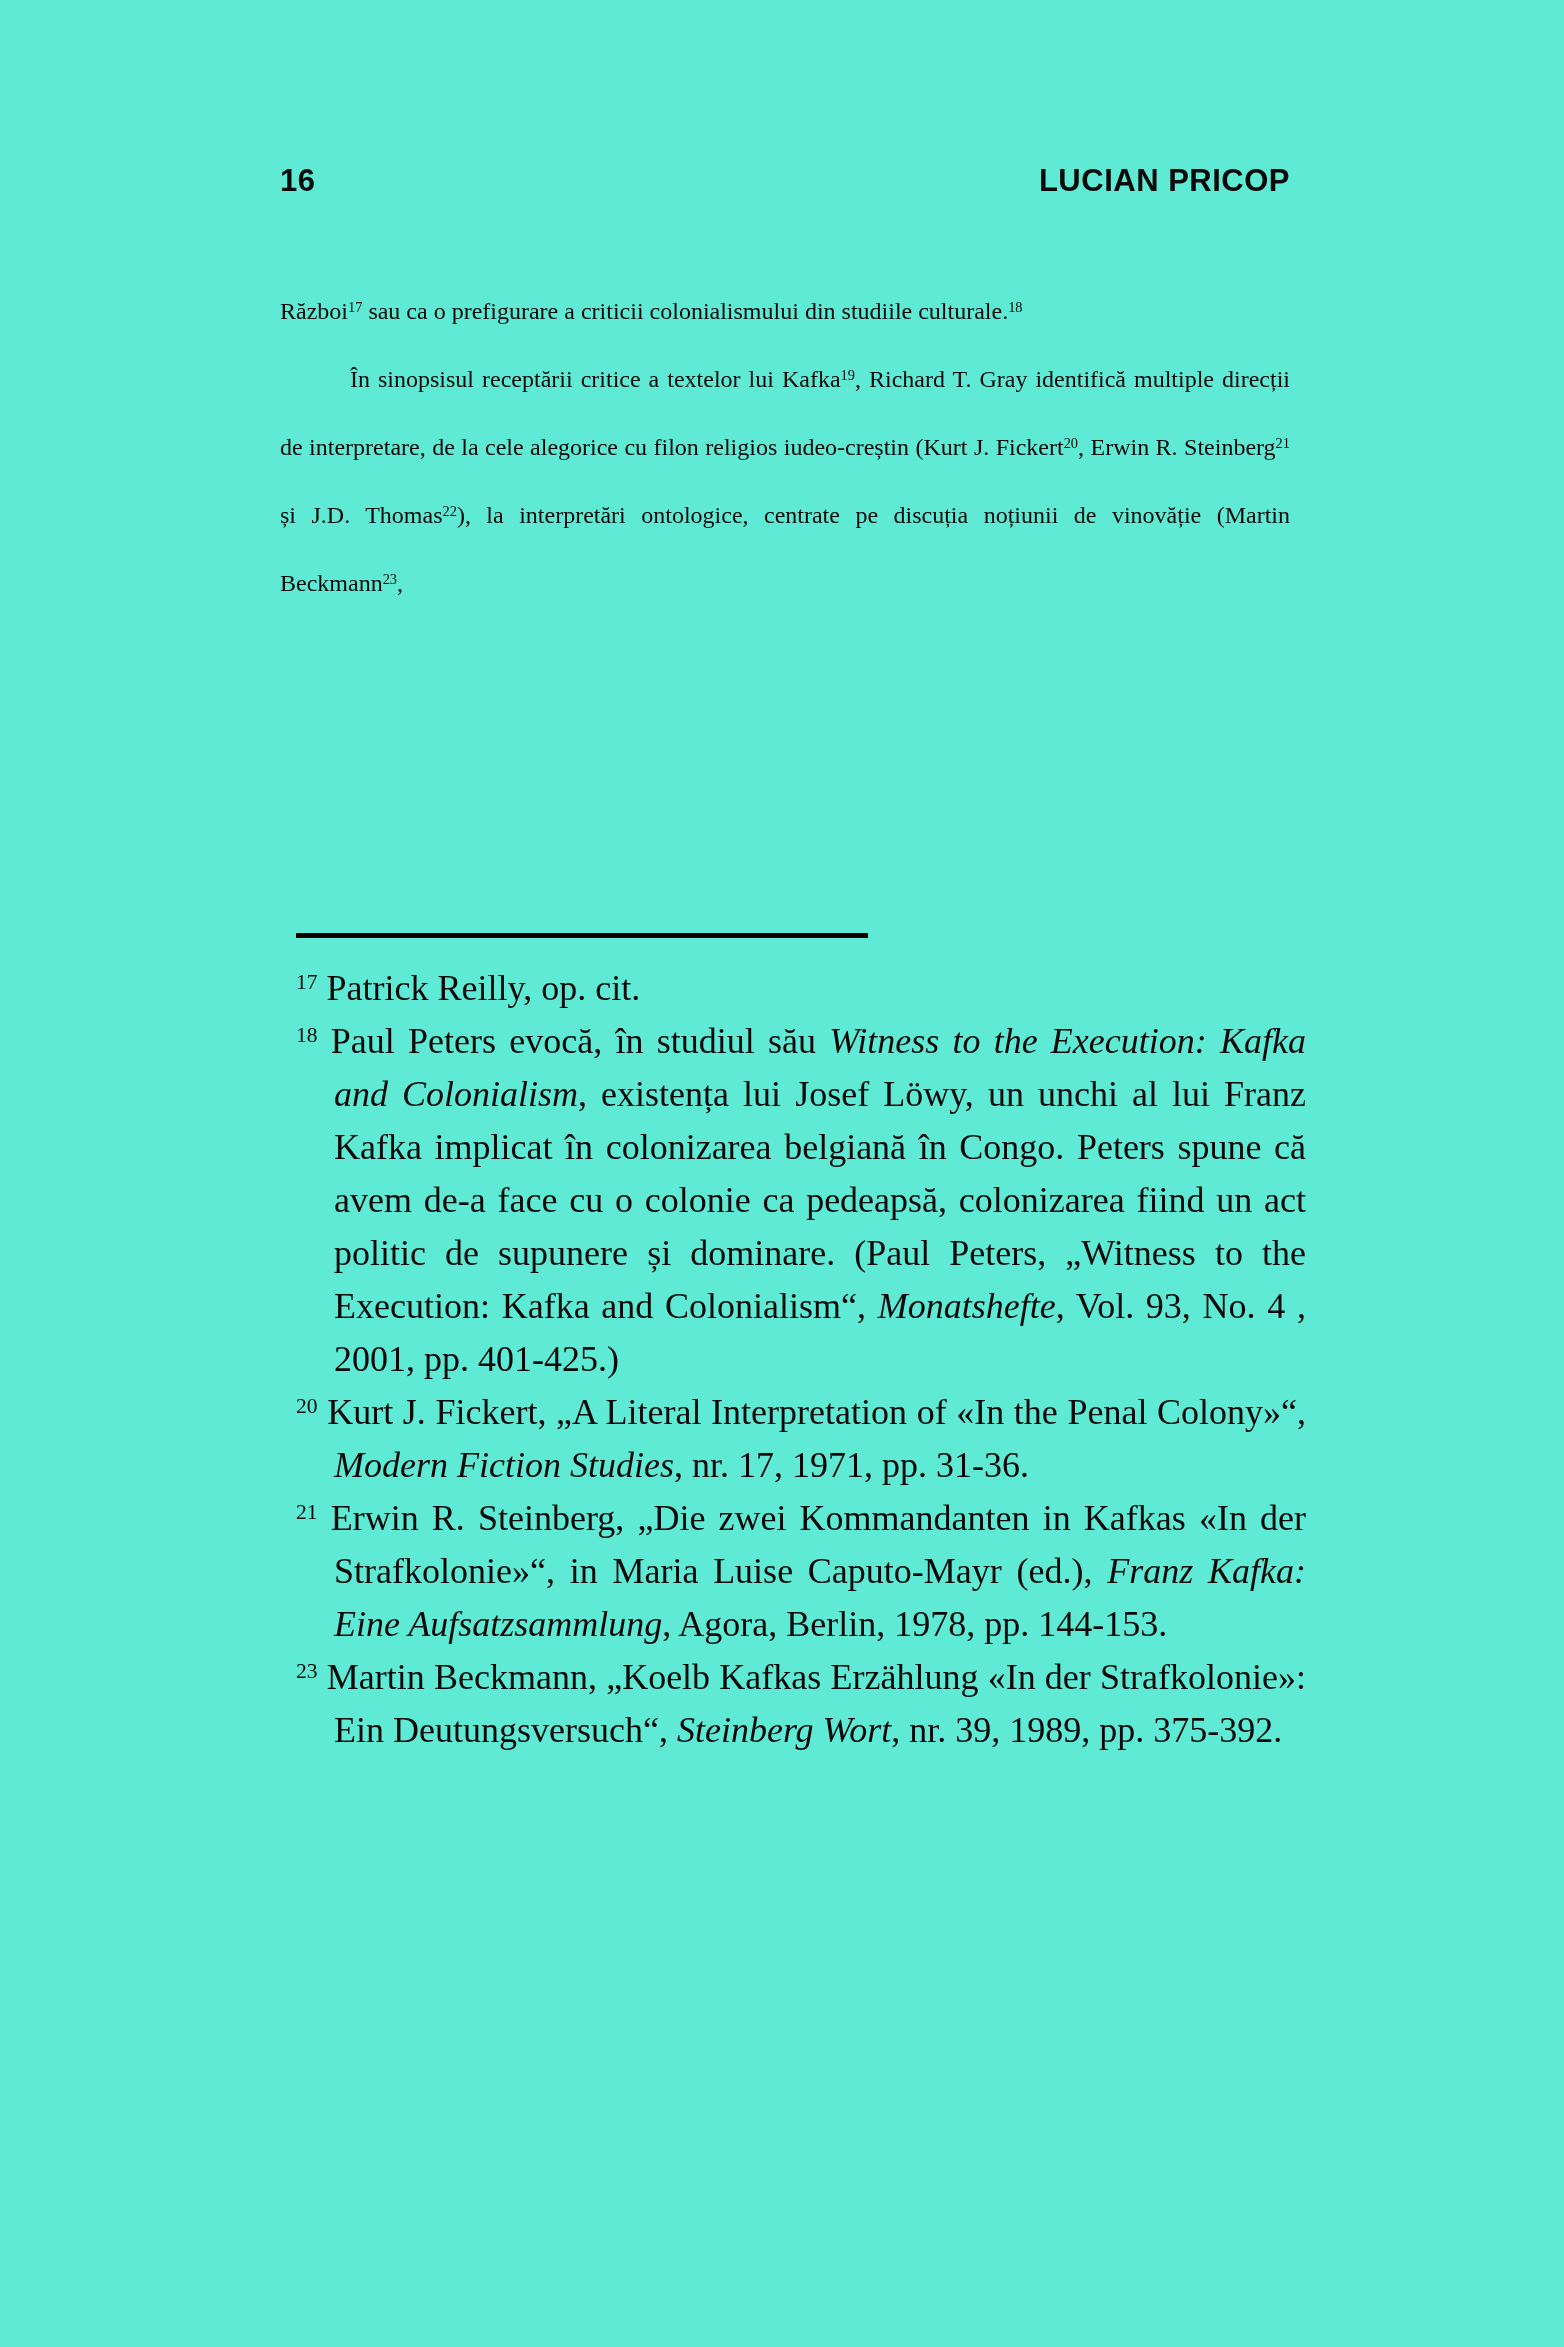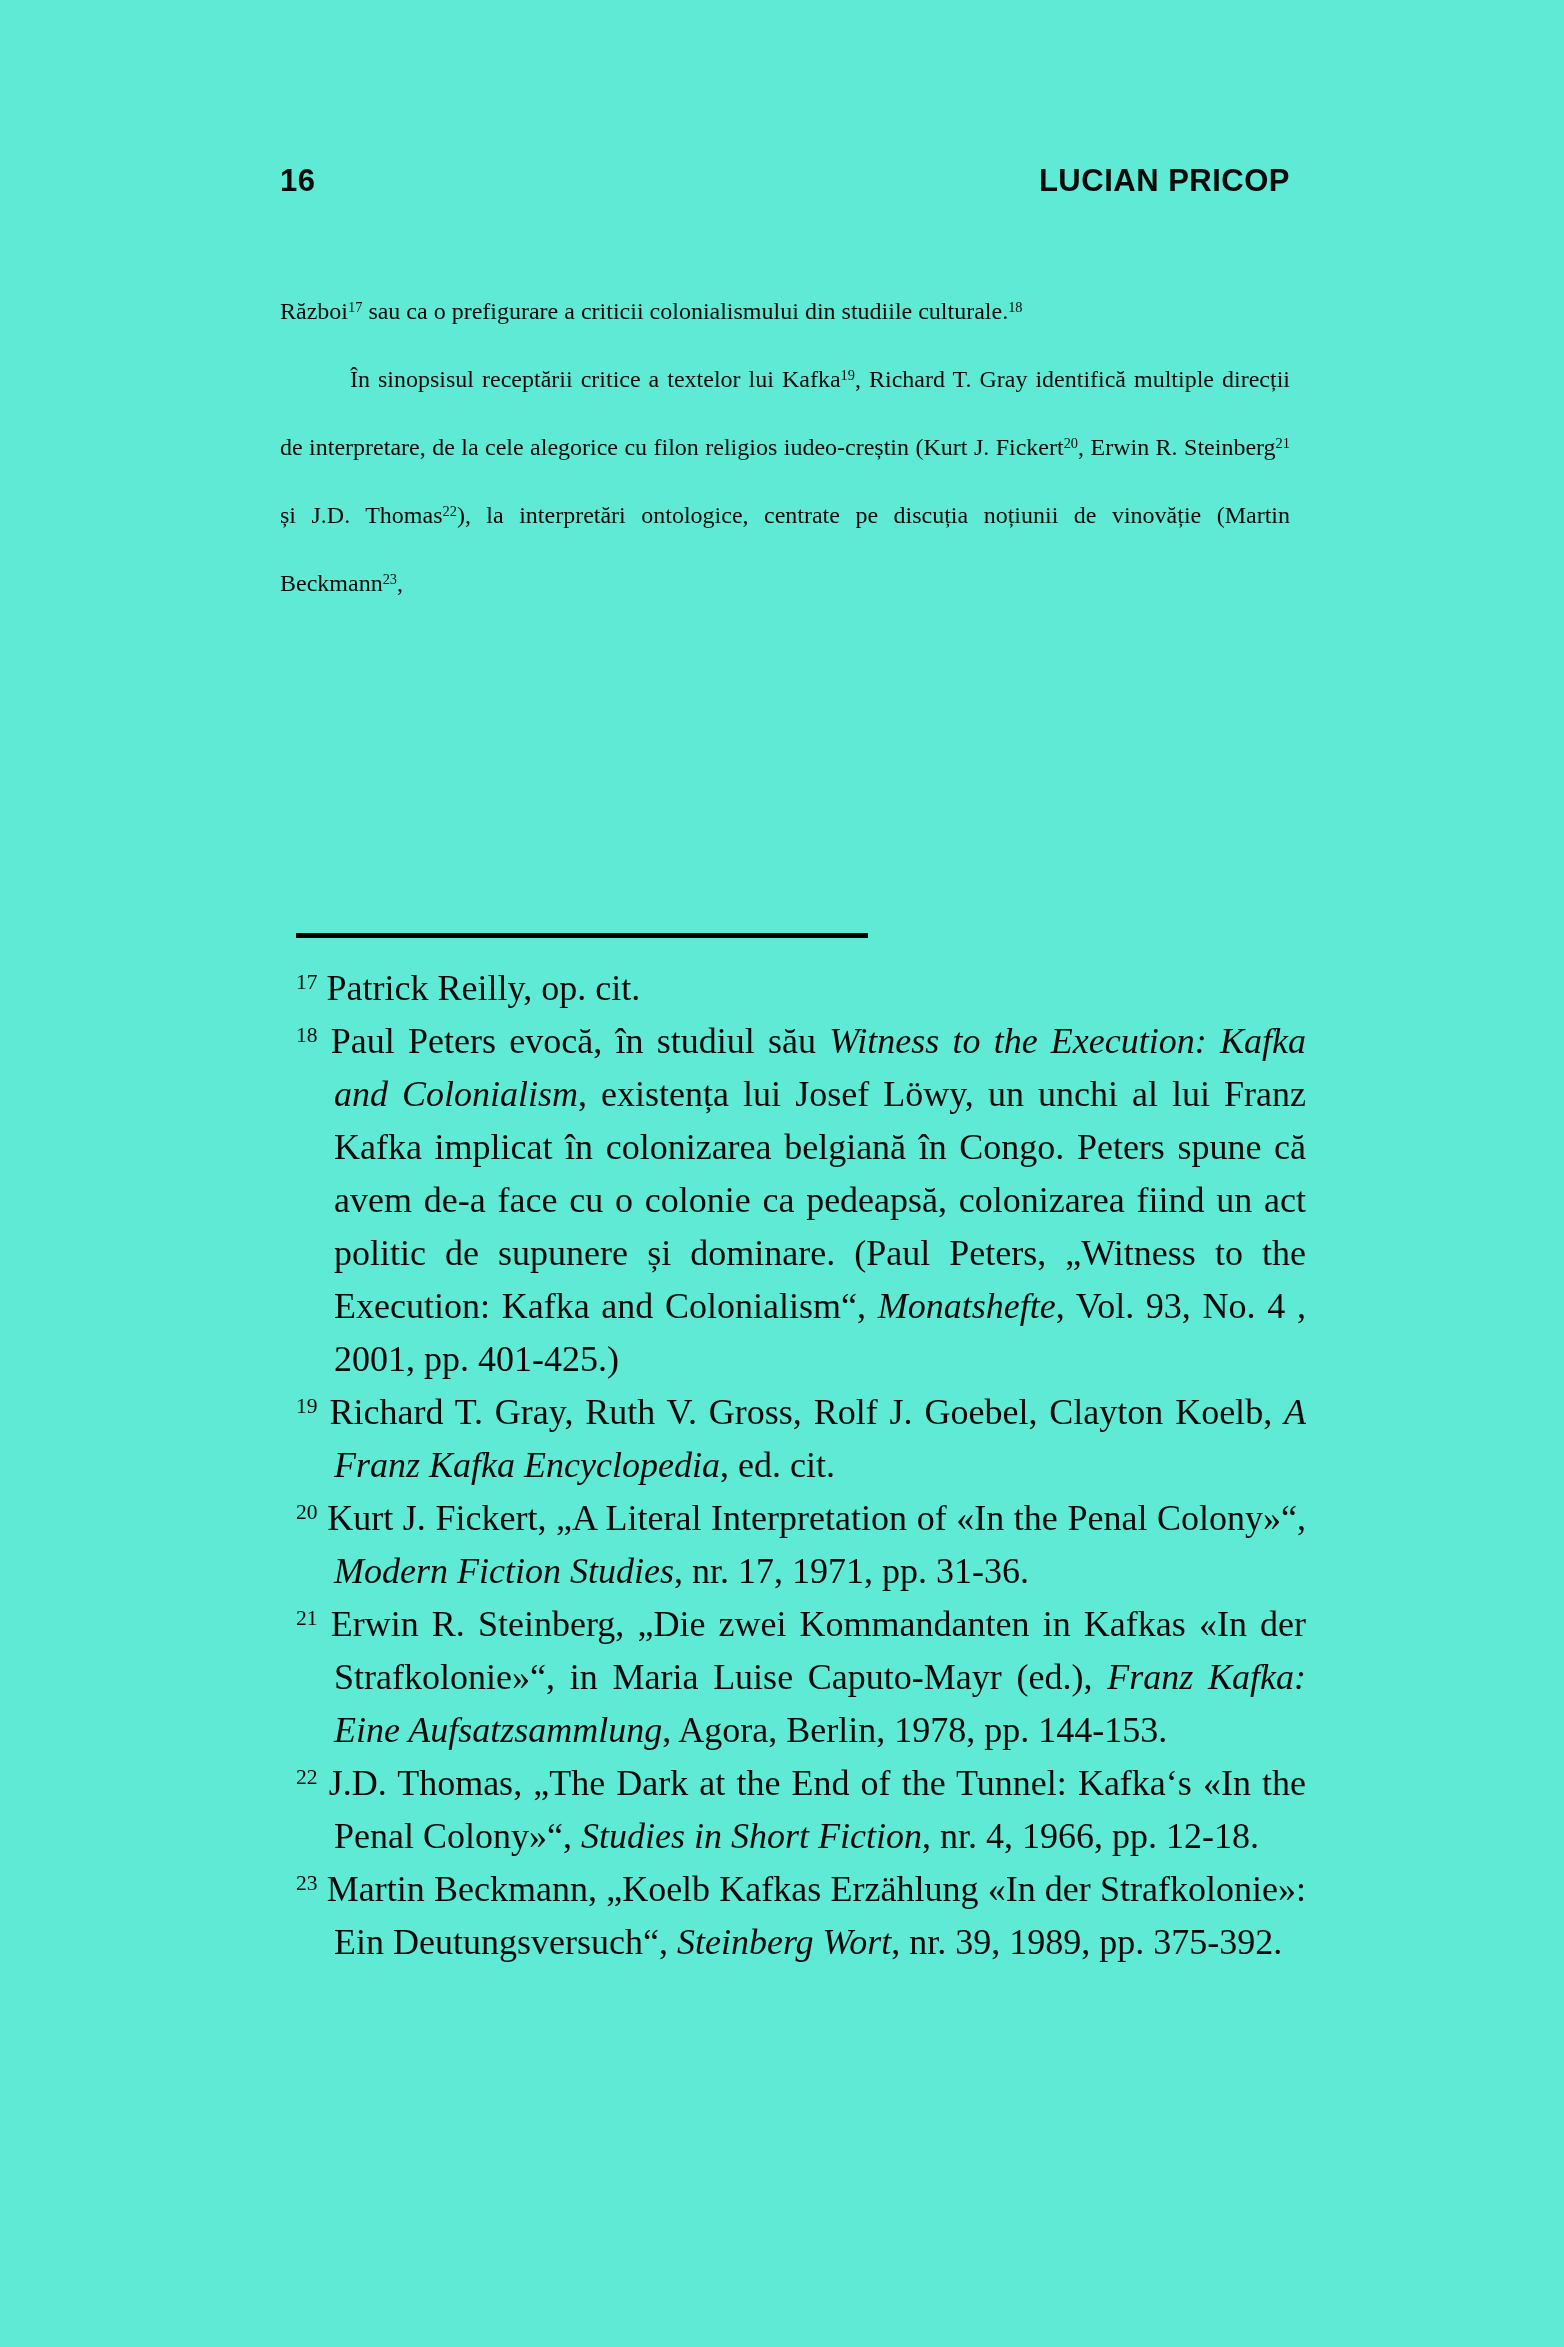--- a/index.html
+++ b/index.html
@@ -99,7 +99,6 @@
     <div class="fn-rule"></div>
     <p class="footnote"><sup>17</sup><span> Patrick Reilly, op. cit.</span></p>
     <p class="footnote"><sup>18</sup><span> Paul Peters evocă, în studiul său </span><em>Witness to the Execution: Kafka and Colonialism</em><span>, existența lui Josef Löwy, un unchi al lui Franz Kafka implicat în colonizarea belgiană în Congo. Peters spune că avem de-a face cu o colonie ca pedeapsă, colonizarea fiind un act politic de supunere și dominare. (Paul Peters, „Witness to the Execution: Kafka and Colonialism“, </span><em>Monatshefte</em><span>, Vol. 93, No. 4 , 2001, pp. 401-425.)</span></p>
-    <p class="footnote"><sup>19</sup><span> Richard T. Gray, Ruth V. Gross, Rolf J. Goebel, Clayton Koelb, </span><em>A Franz Kafka Encyclopedia</em><span>, ed. cit.</span></p>
     <p class="footnote"><sup>20</sup><span> Kurt J. Fickert, „A Literal Interpretation of «In the Penal Colony»“, </span><em>Modern Fiction Studies</em><span>, nr. 17, 1971, pp. 31-36.</span></p>
     <p class="footnote"><sup>21</sup><span> Erwin R. Steinberg, „Die zwei Kommandanten in Kafkas «In der Strafkolonie»“, in Maria Luise Caputo-Mayr (ed.), </span><em>Franz Kafka: Eine Aufsatzsammlung</em><span>, Agora, Berlin, 1978, pp. 144-153.</span></p>
     <p class="footnote"><sup>22</sup><span> J.D. Thomas, „The Dark at the End of the Tunnel: Kafka‘s «In the Penal Colony»“, </span><em>Studies in Short Fiction</em><span>, nr. 4, 1966, pp. 12-18.</span></p>

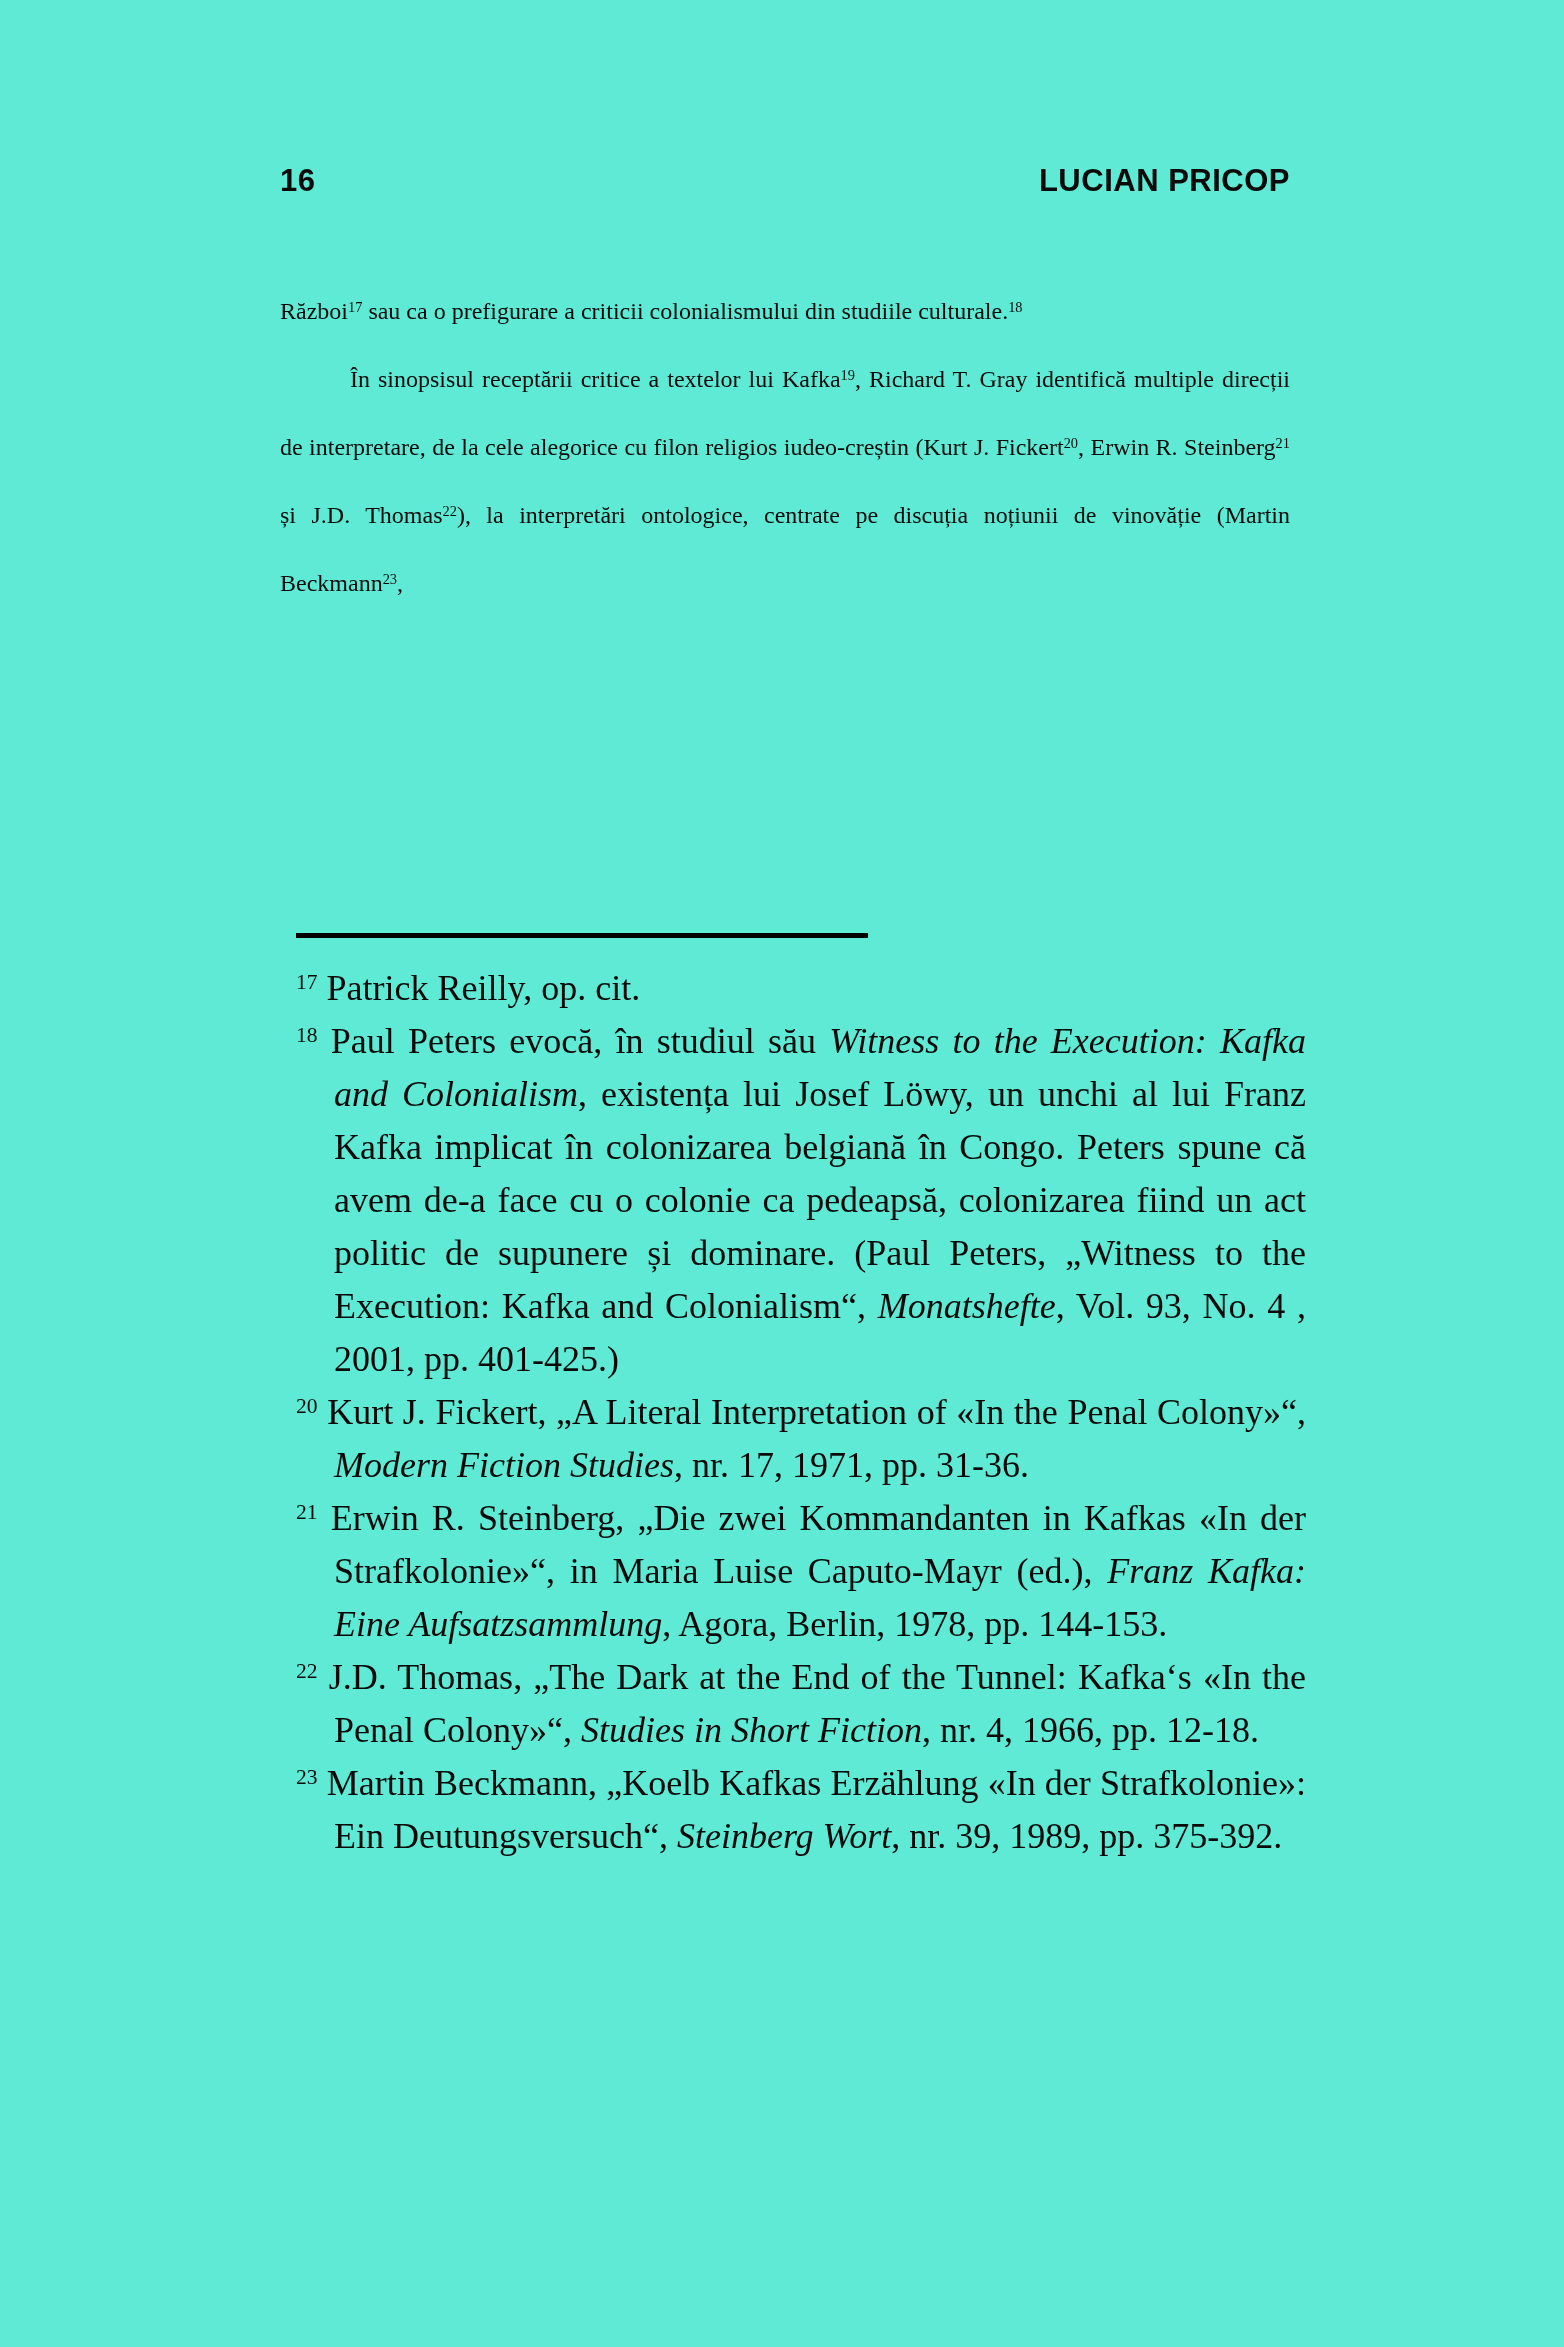--- a/index.html
+++ b/index.html
@@ -101,7 +101,6 @@
     <p class="footnote"><sup>18</sup><span> Paul Peters evocă, în studiul său </span><em>Witness to the Execution: Kafka and Colonialism</em><span>, existența lui Josef Löwy, un unchi al lui Franz Kafka implicat în colonizarea belgiană în Congo. Peters spune că avem de-a face cu o colonie ca pedeapsă, colonizarea fiind un act politic de supunere și dominare. (Paul Peters, „Witness to the Execution: Kafka and Colonialism“, </span><em>Monatshefte</em><span>, Vol. 93, No. 4 , 2001, pp. 401-425.)</span></p>
     <p class="footnote"><sup>20</sup><span> Kurt J. Fickert, „A Literal Interpretation of «In the Penal Colony»“, </span><em>Modern Fiction Studies</em><span>, nr. 17, 1971, pp. 31-36.</span></p>
     <p class="footnote"><sup>21</sup><span> Erwin R. Steinberg, „Die zwei Kommandanten in Kafkas «In der Strafkolonie»“, in Maria Luise Caputo-Mayr (ed.), </span><em>Franz Kafka: Eine Aufsatzsammlung</em><span>, Agora, Berlin, 1978, pp. 144-153.</span></p>
-    <p class="footnote"><sup>22</sup><span> J.D. Thomas, „The Dark at the End of the Tunnel: Kafka‘s «In the Penal Colony»“, </span><em>Studies in Short Fiction</em><span>, nr. 4, 1966, pp. 12-18.</span></p>
     <p class="footnote"><sup>23</sup><span> Martin Beckmann, „Koelb Kafkas Erzählung «In der Strafkolonie»: Ein Deutungsversuch“, </span><em>Steinberg Wort</em><span>, nr. 39, 1989, pp. 375-392.</span></p>
   </div>
 

